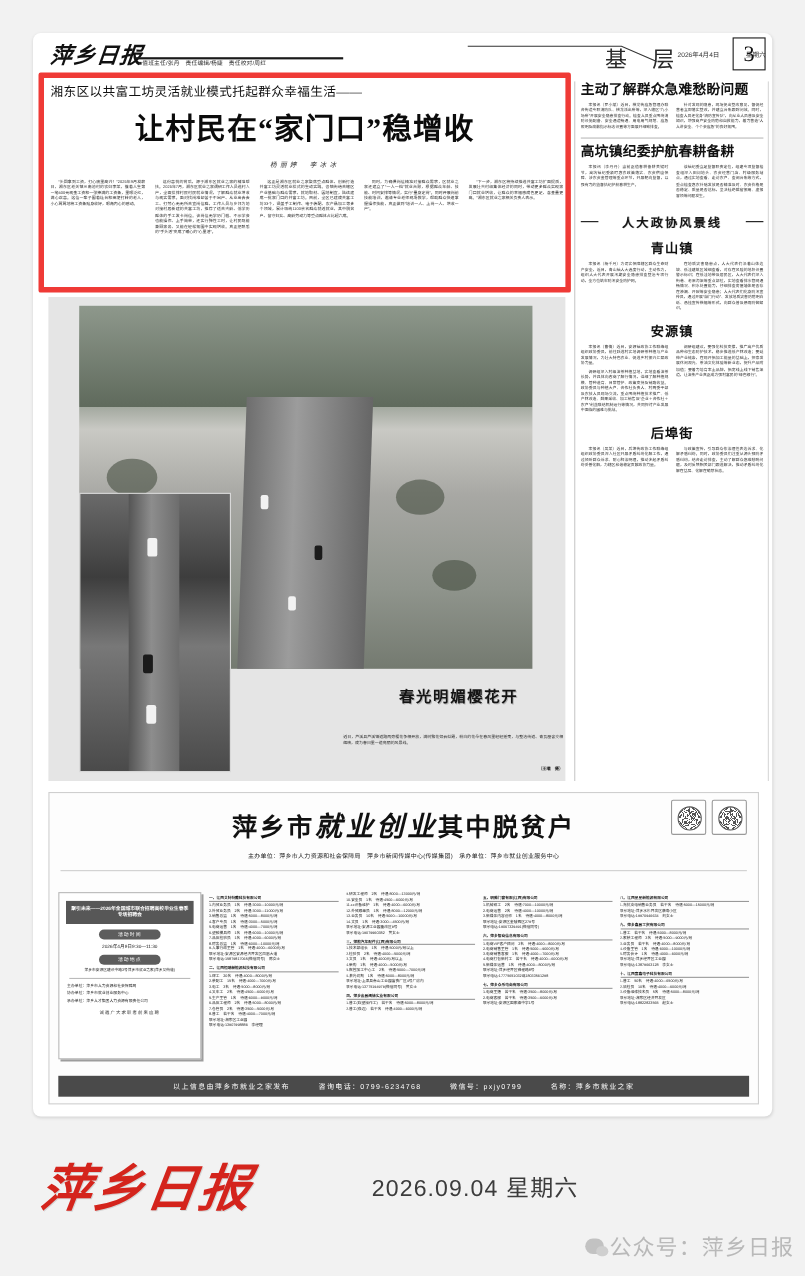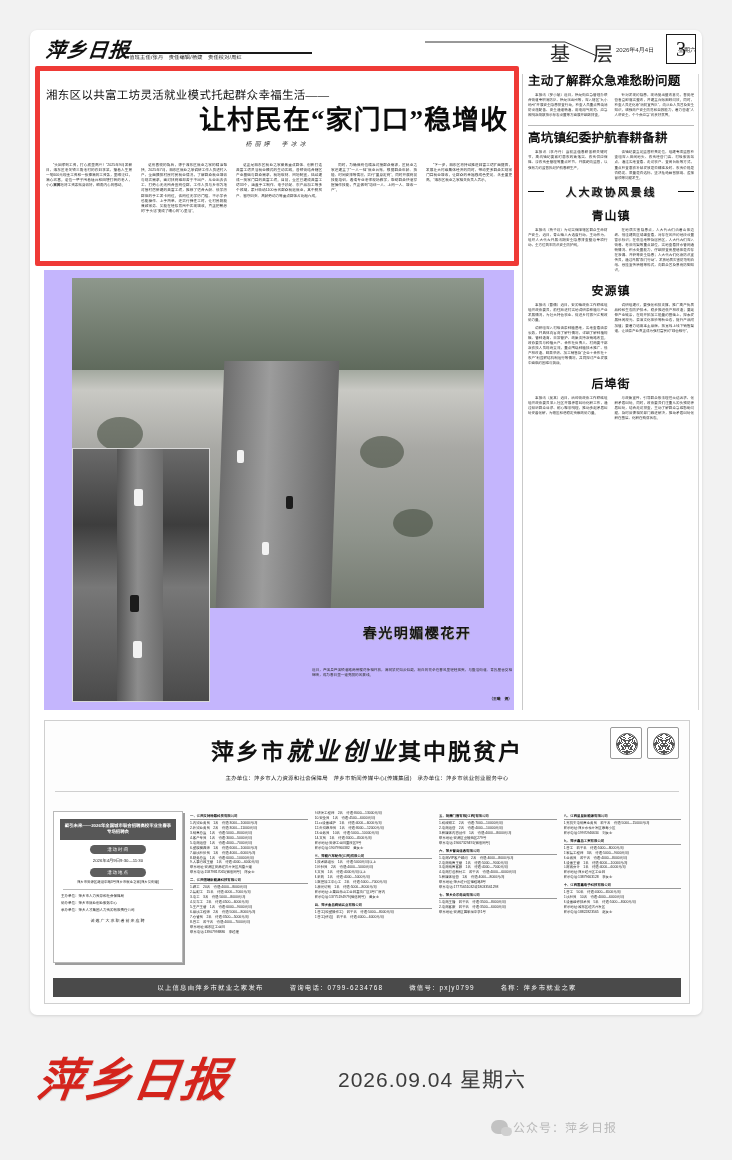--- a/index.html
+++ b/index.html
@@ -55,7 +55,7 @@
   }
 
   
-  .lead{position:absolute;left:16px;top:56px;width:462px;}
+  .lead{position:absolute;left:16px;top:44px;width:462px;}
   .lead-kicker{
     font-size:11.5px;color:#111;font-family:"Liberation Serif","DejaVu Serif",serif;
     letter-spacing:.3px;margin:0 0 3px 0;

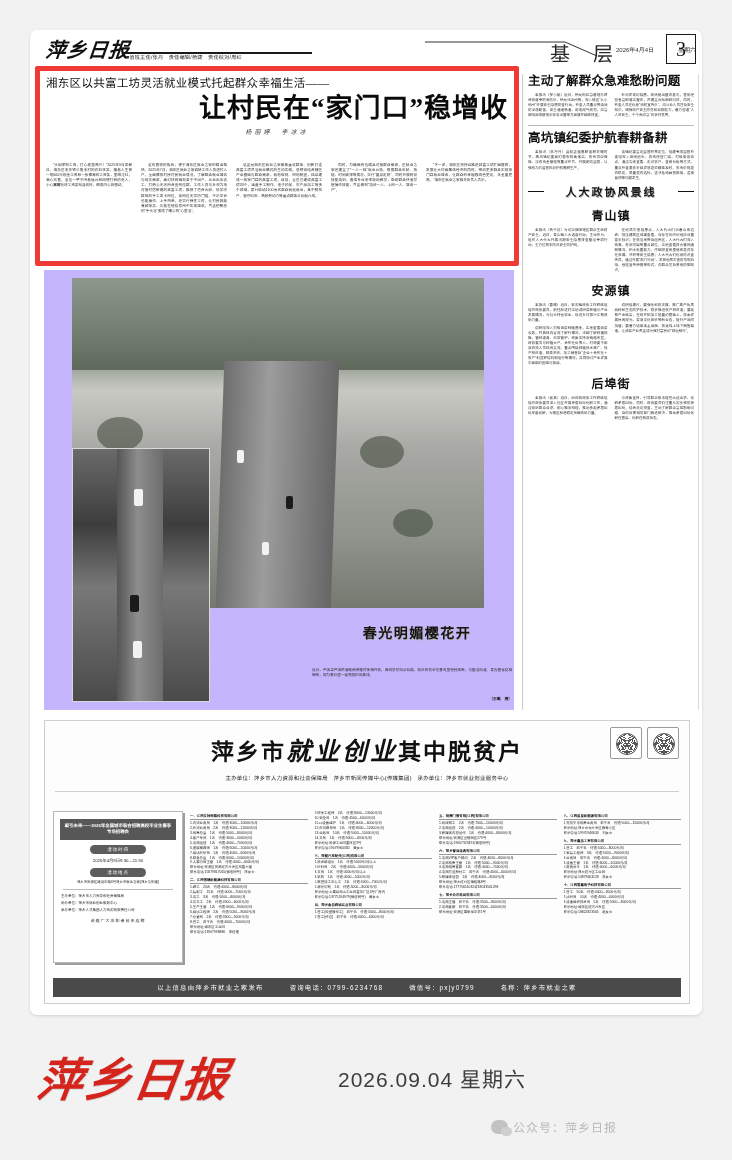--- a/index.html
+++ b/index.html
@@ -61,9 +61,9 @@
     letter-spacing:.3px;margin:0 0 3px 0;
   }
   .lead-title{
-    text-align:right;font-size:27px;font-weight:bold;color:#0b0b0b;
+    text-align:center;font-size:27px;font-weight:bold;color:#0b0b0b;
     font-family:"Liberation Serif","DejaVu Serif",serif;
-    letter-spacing:1px;margin:0;line-height:1.14;
+    letter-spacing:1px;margin:12px;line-height:1.14;
   }
   .lead-byline{
     text-align:center;font-size:6px;color:#333;margin-top:3px;letter-spacing:3px;

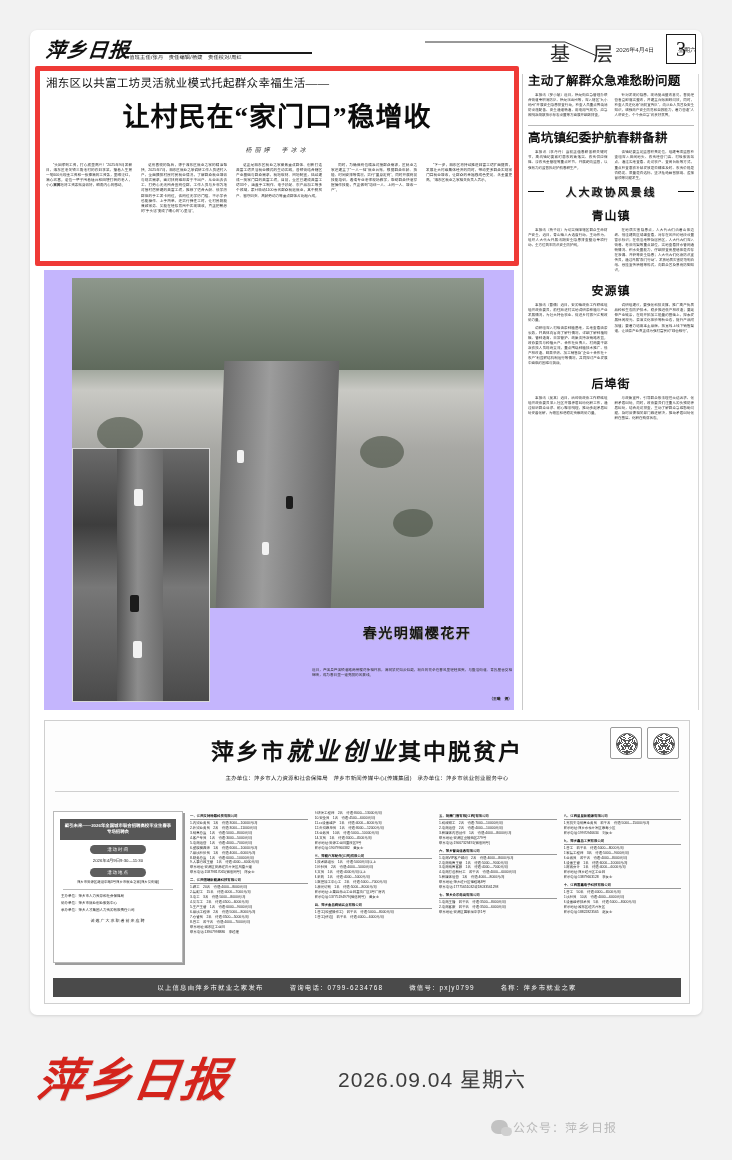--- a/index.html
+++ b/index.html
@@ -93,7 +93,7 @@
 
   
   .banner{
-    margin:0 0 6px 0;height:17px;position:relative;
+    margin:10px 0 6px 0;height:17px;position:relative;
     display:flex;align-items:flex-start;justify-content:center;
   }
   .banner .bl,.banner .br{

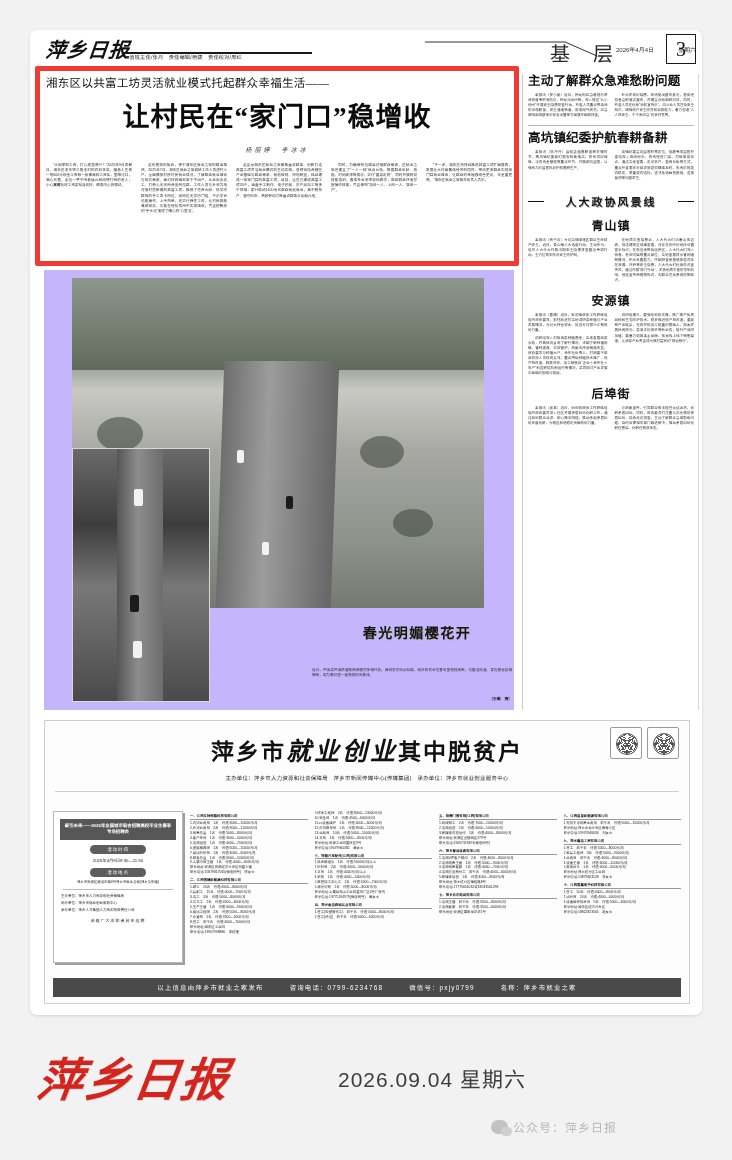--- a/index.html
+++ b/index.html
@@ -115,7 +115,7 @@
   
   .photoblock{
     position:absolute;left:14px;top:240px;width:470px;height:440px;
-    background:#c4b5fd;
+    background:#e5e5e5;
   }
   .photo-main{
     position:absolute;left:28px;top:8px;width:412px;height:330px;

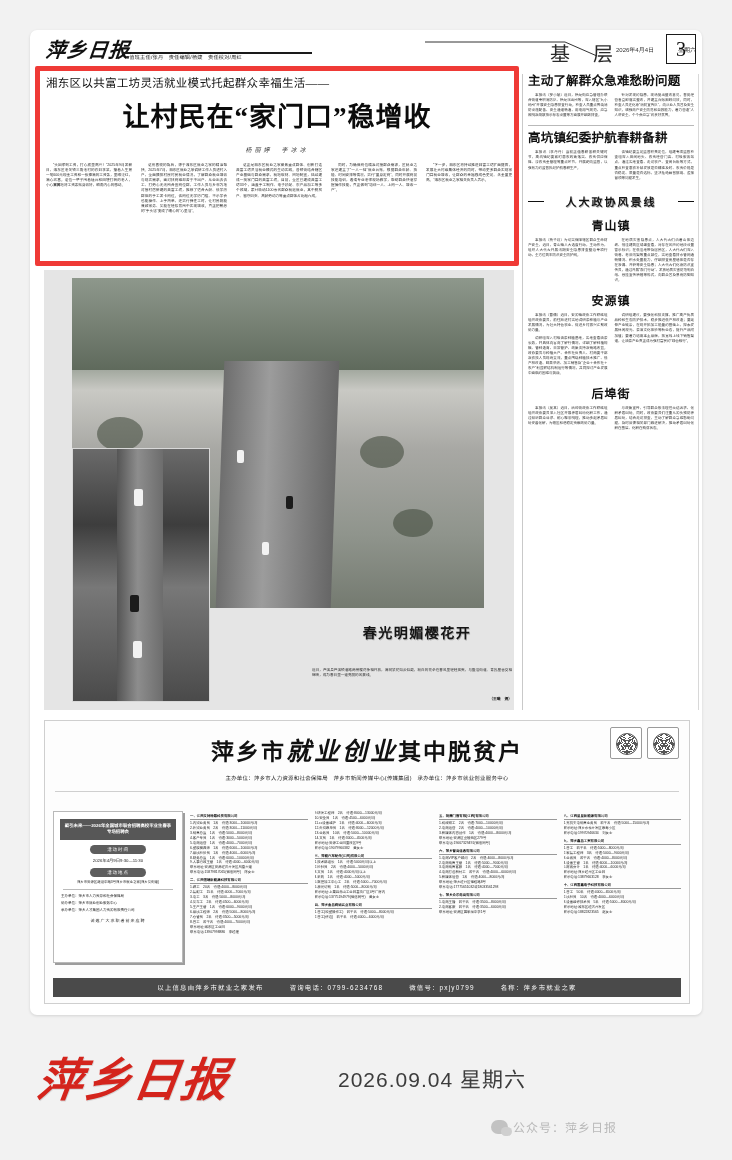--- a/index.html
+++ b/index.html
@@ -233,7 +233,7 @@
   }
   .qr-wrap{position:absolute;left:588px;top:1048px;width:118px;height:88px;overflow:hidden;}
   .brand-wx{
-    position:absolute;left:491px;top:1118px;font-size:12px;color:#b9b9b9;letter-spacing:1px;
+    position:absolute;left:532px;top:1118px;font-size:20px;color:#b9b9b9;letter-spacing:1px;
     display:flex;align-items:center;gap:5px;
   }
   .wx-icon{

